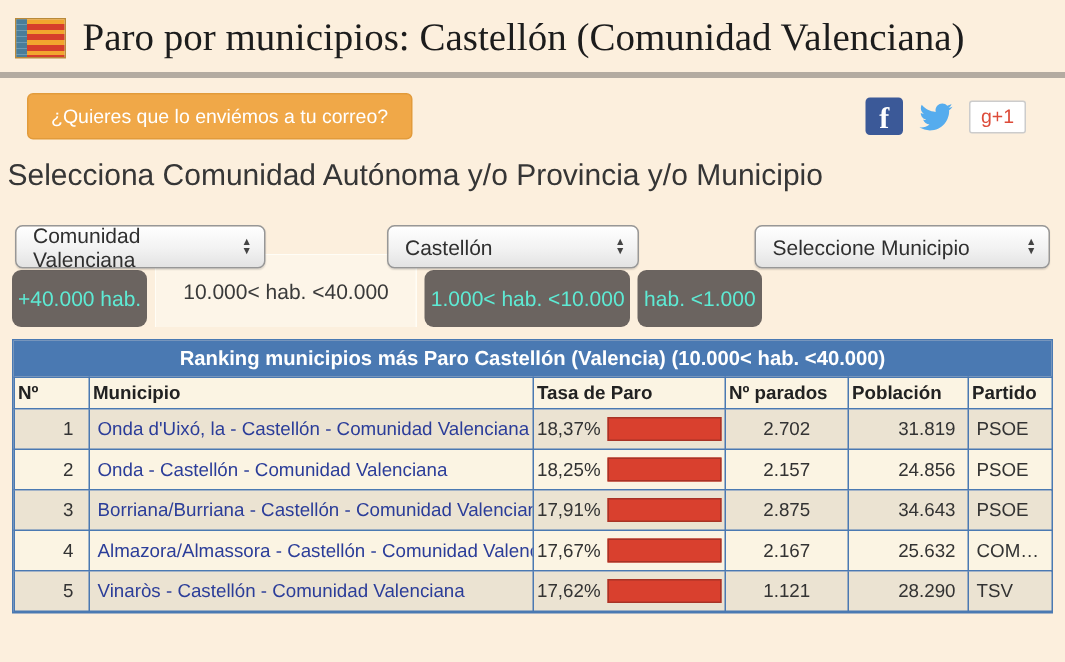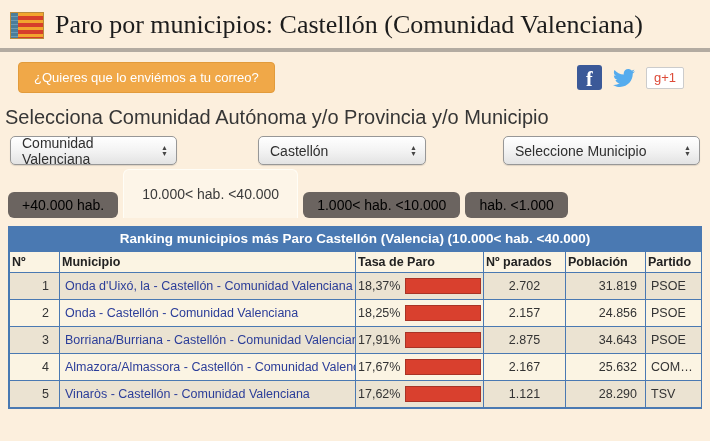--- a/index.html
+++ b/index.html
@@ -55,7 +55,7 @@
   .section-heading{font-size:20px;font-weight:400;color:#363636;padding:14px 6px 0 5px;height:38px;}
   .selects-row{position:relative;height:46px;}
   .select{
-    position:absolute;top:6px;height:29px;
+    position:absolute;top:20px;height:29px;
     display:flex;align-items:center;justify-content:space-between;
     border:1px solid #979797;border-radius:5px;
     background:linear-gradient(180deg,#ffffff 0%,#f2f2f2 55%,#e3e3e3 100%);

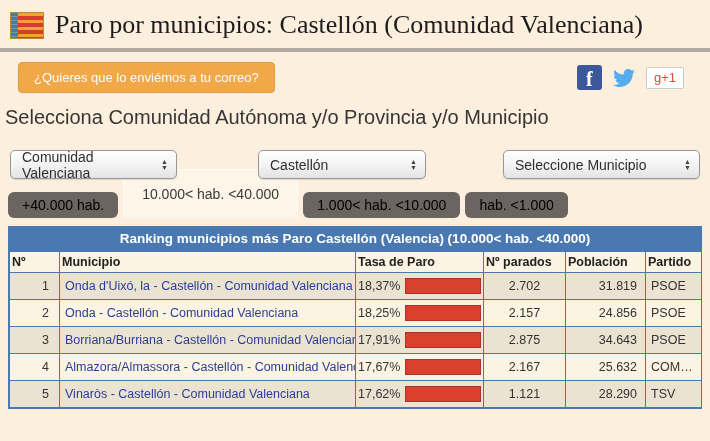--- a/index.html
+++ b/index.html
@@ -69,8 +69,8 @@
   
   .tabs-row{display:flex;align-items:flex-end;gap:5px;padding-left:8px;height:42px;}
   .tab{
-    background:var(--tab_dark,#6b6460);color:#000000;font-size:14px;
-    padding:10px 14px;border-radius:6px;height:26px;cursor:pointer;
+    background:var(--tab_dark,#6b6460);color:#5eead4;font-size:14px;
+    padding:10px 4px;border-radius:6px;height:38px;cursor:pointer;
     display:flex;align-items:center;white-space:nowrap;
   }
   .tab.active{

